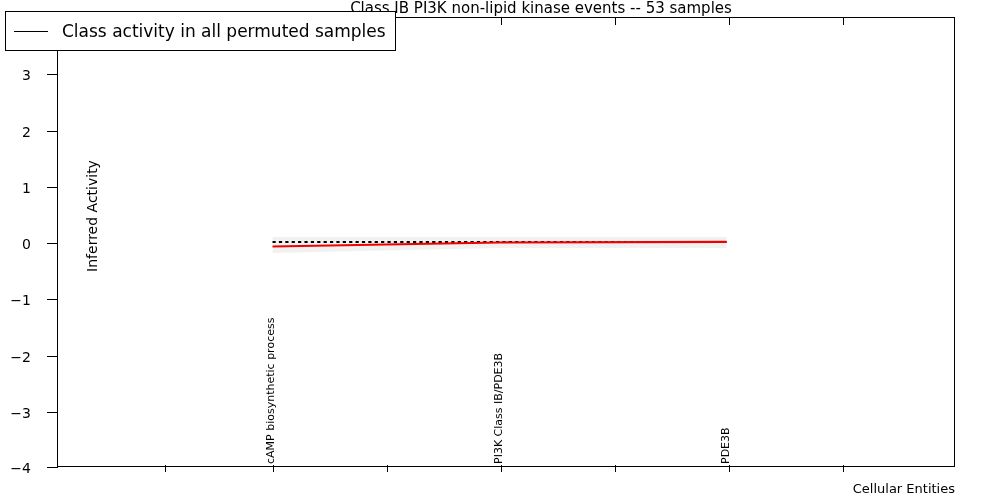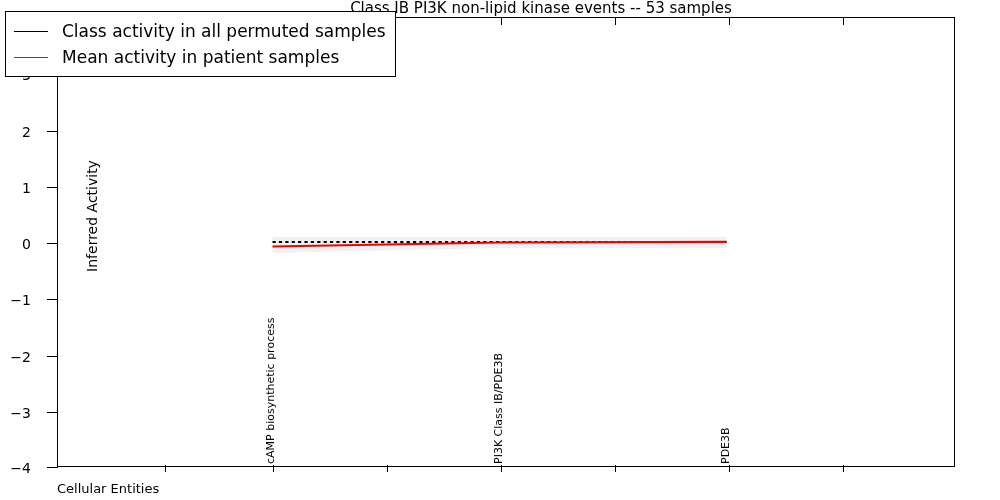--- a/index.html
+++ b/index.html
@@ -232,10 +232,6 @@
       <span class="legend-swatch" style="border-top:1.8px solid #000000;"></span>
       <span class="legend-text">Class activity in all permuted samples</span>
     </div>
-    <div class="legend-row">
-      <span class="legend-swatch" style="border-top:1.8px solid #ff0000;"></span>
-      <span class="legend-text">Mean activity in patient samples</span>
-    </div>
   </div>
 
 </div>

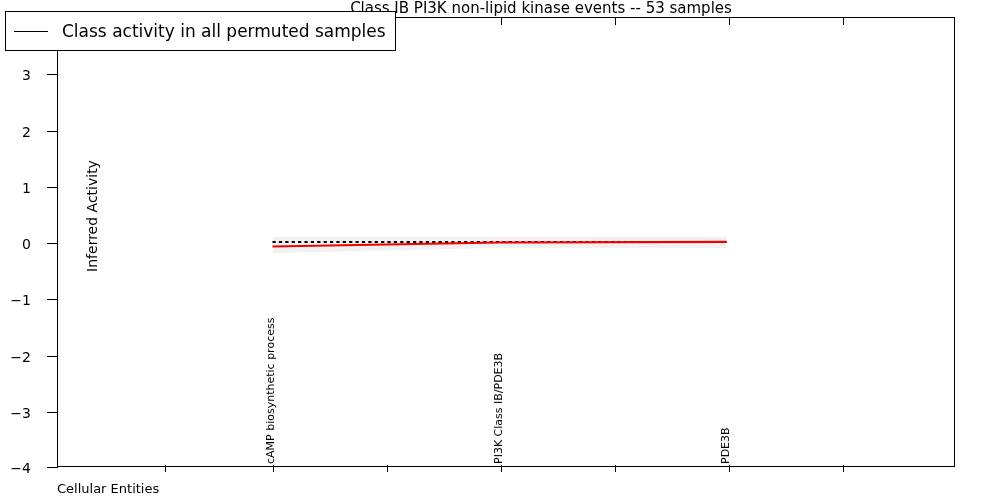--- a/index.html
+++ b/index.html
@@ -111,7 +111,7 @@
     left: 57px;
     top: 481px;
     width: 898px;
-    text-align: left;
+    text-align: right;
     font-size: 13px;
     line-height: 15px;
     color: #000000;

